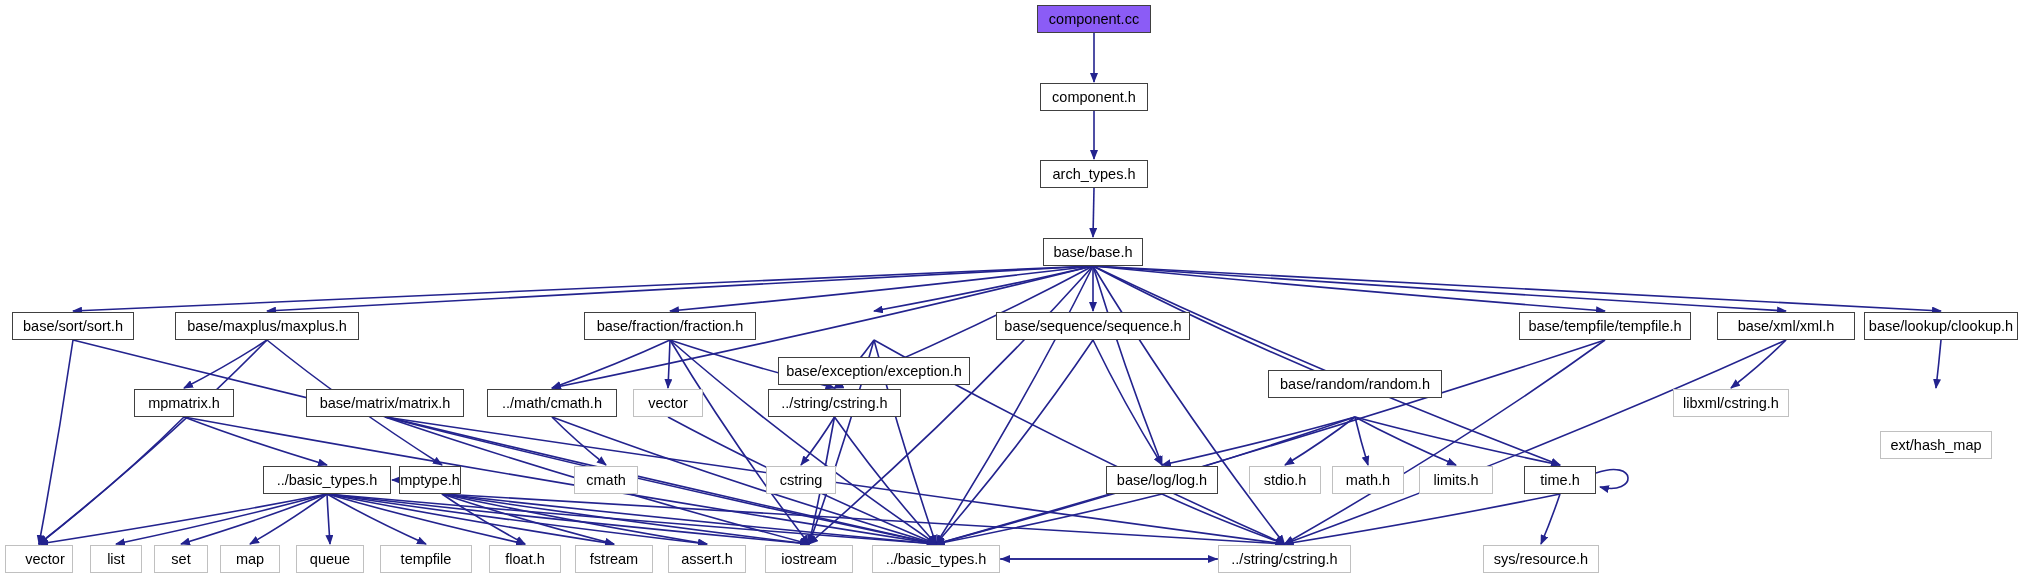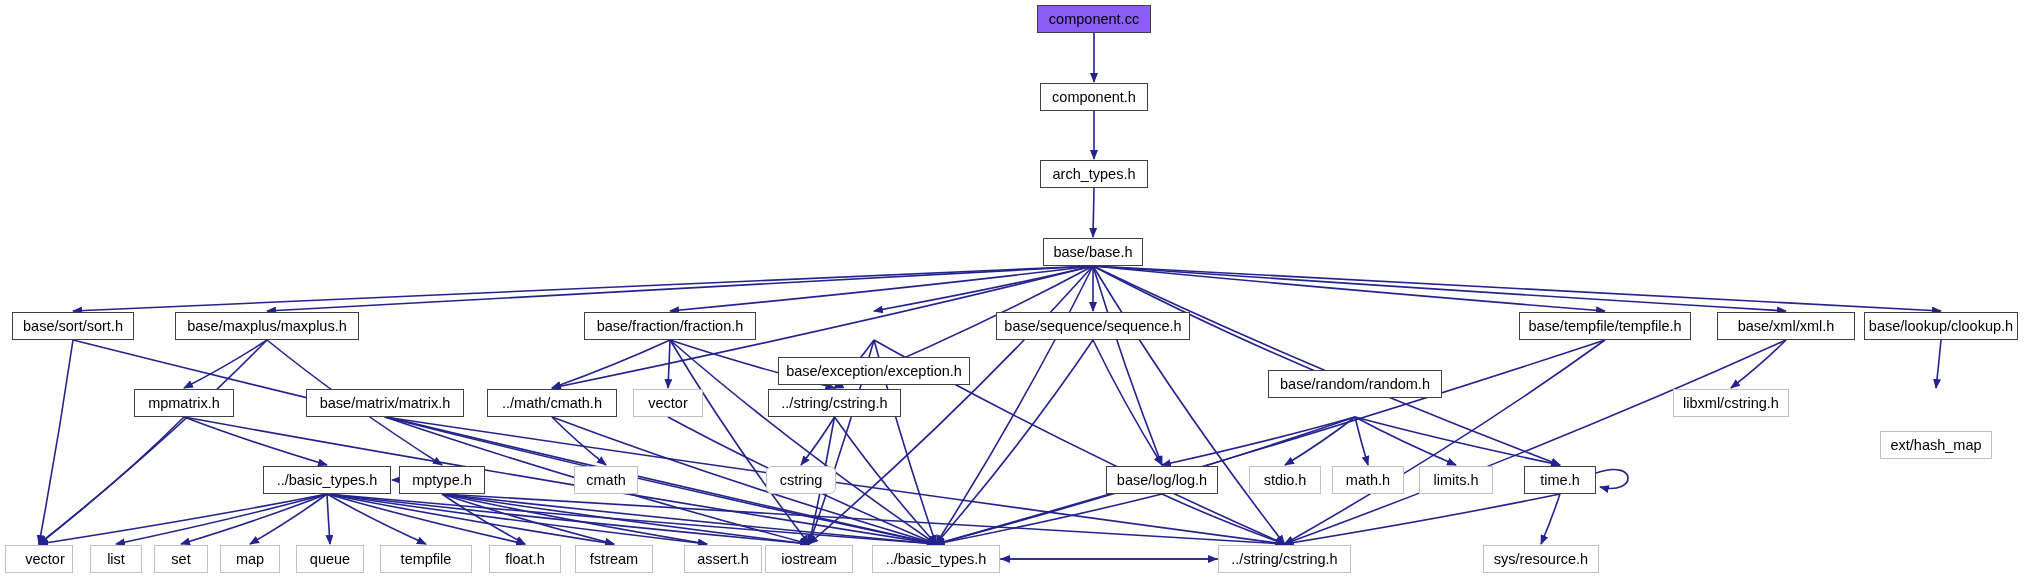--- a/index.html
+++ b/index.html
@@ -176,7 +176,7 @@
       <div class="node n-hdr" style="left: 263px; top: 466px; width: 128px; height: 28px;">
         <span class="lbl">../basic_types.h</span>
       </div>
-      <div class="node n-hdr" style="left: 399px; top: 466px; width: 86px; height: 28px;">
+      <div class="node n-hdr" style="left: 399px; top: 466px; width: 62px; height: 28px;">
         <span class="lbl">mptype.h</span>
       </div>
       <div class="node n-sys" style="left: 574px; top: 466px; width: 64px; height: 28px;">

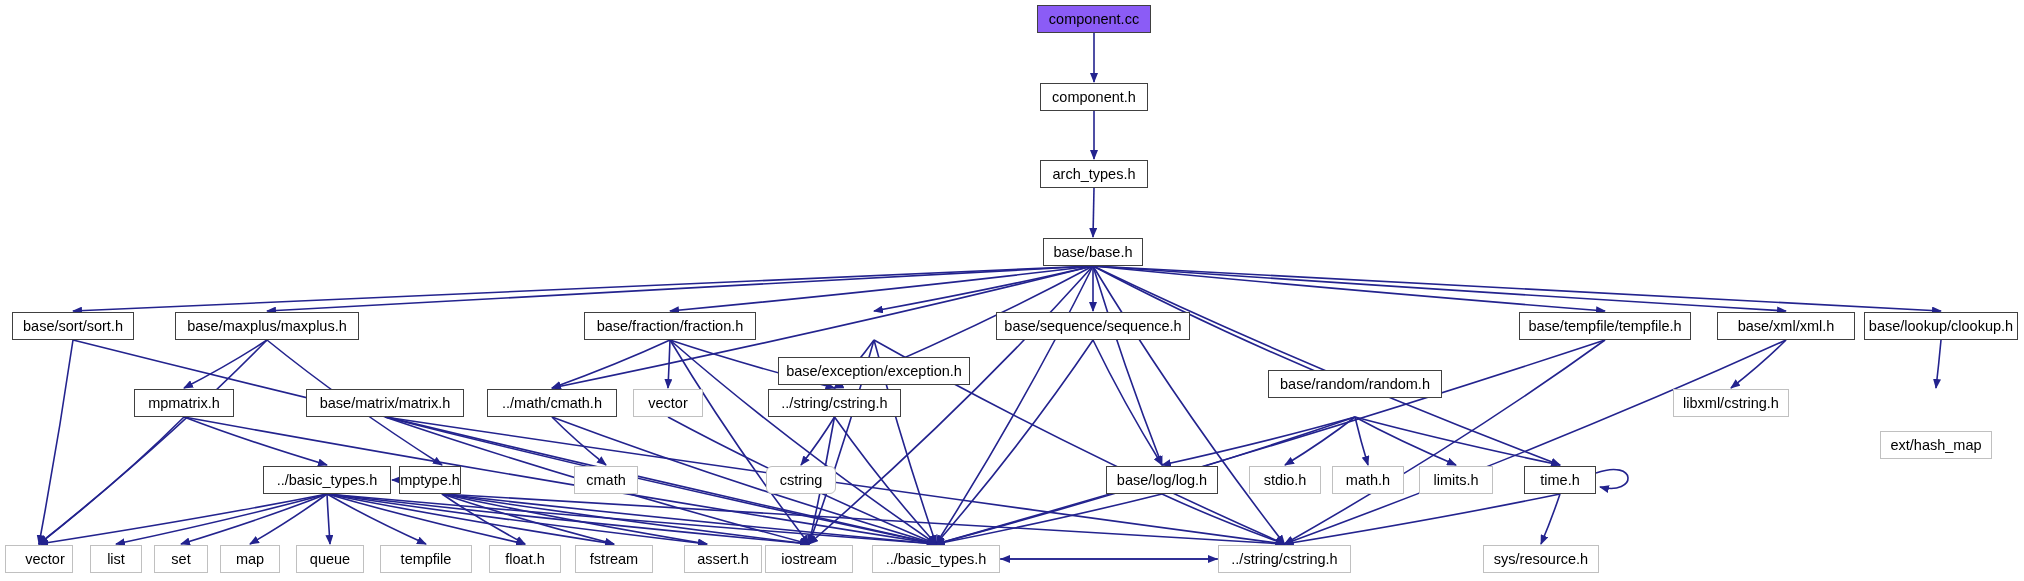--- a/index.html
+++ b/index.html
@@ -182,7 +182,7 @@
       <div class="node n-sys" style="left: 574px; top: 466px; width: 64px; height: 28px;">
         <span class="lbl">cmath</span>
       </div>
-      <div class="node n-sys" style="left: 766px; top: 466px; width: 70px; height: 28px; border-radius: 6px;">
+      <div class="node n-sys" style="left: 766px; top: 466px; width: 70px; height: 28px;">
         <span class="lbl">cstring</span>
       </div>
       <div class="node n-hdr" style="left: 1106px; top: 466px; width: 112px; height: 28px;">

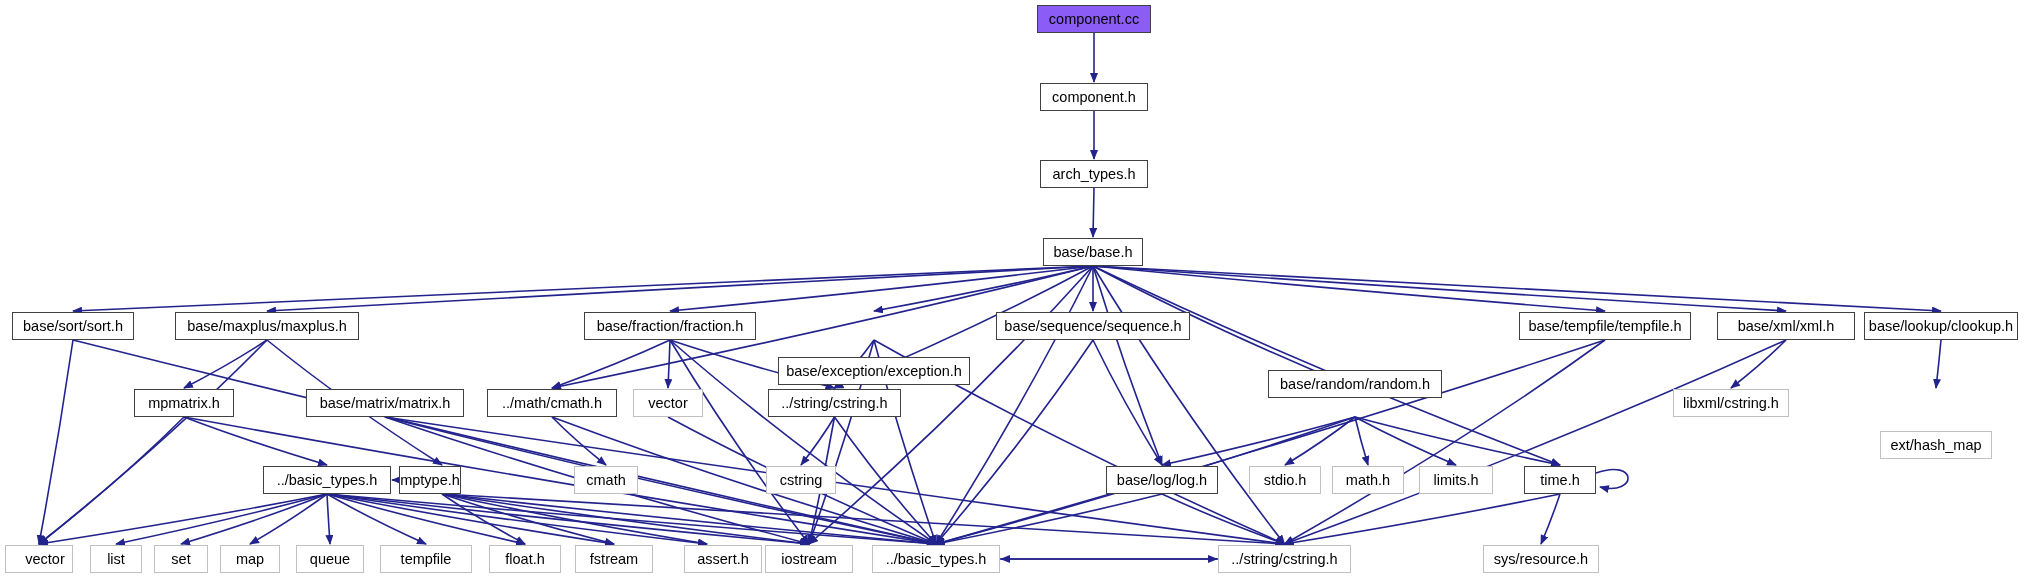--- a/index.html
+++ b/index.html
@@ -224,7 +224,7 @@
       <div class="node n-sys" style="left: 575px; top: 545px; width: 78px; height: 28px;">
         <span class="lbl">fstream</span>
       </div>
-      <div class="node n-sys" style="left: 668px; top: 545px; width: 78px; height: 28px; margin-left: 16px;">
+      <div class="node n-sys" style="left: 668px; top: 545px; width: 78px; height: 28px;">
         <span class="lbl">assert.h</span>
       </div>
       <div class="node n-sys" style="left: 765px; top: 545px; width: 88px; height: 28px;">

